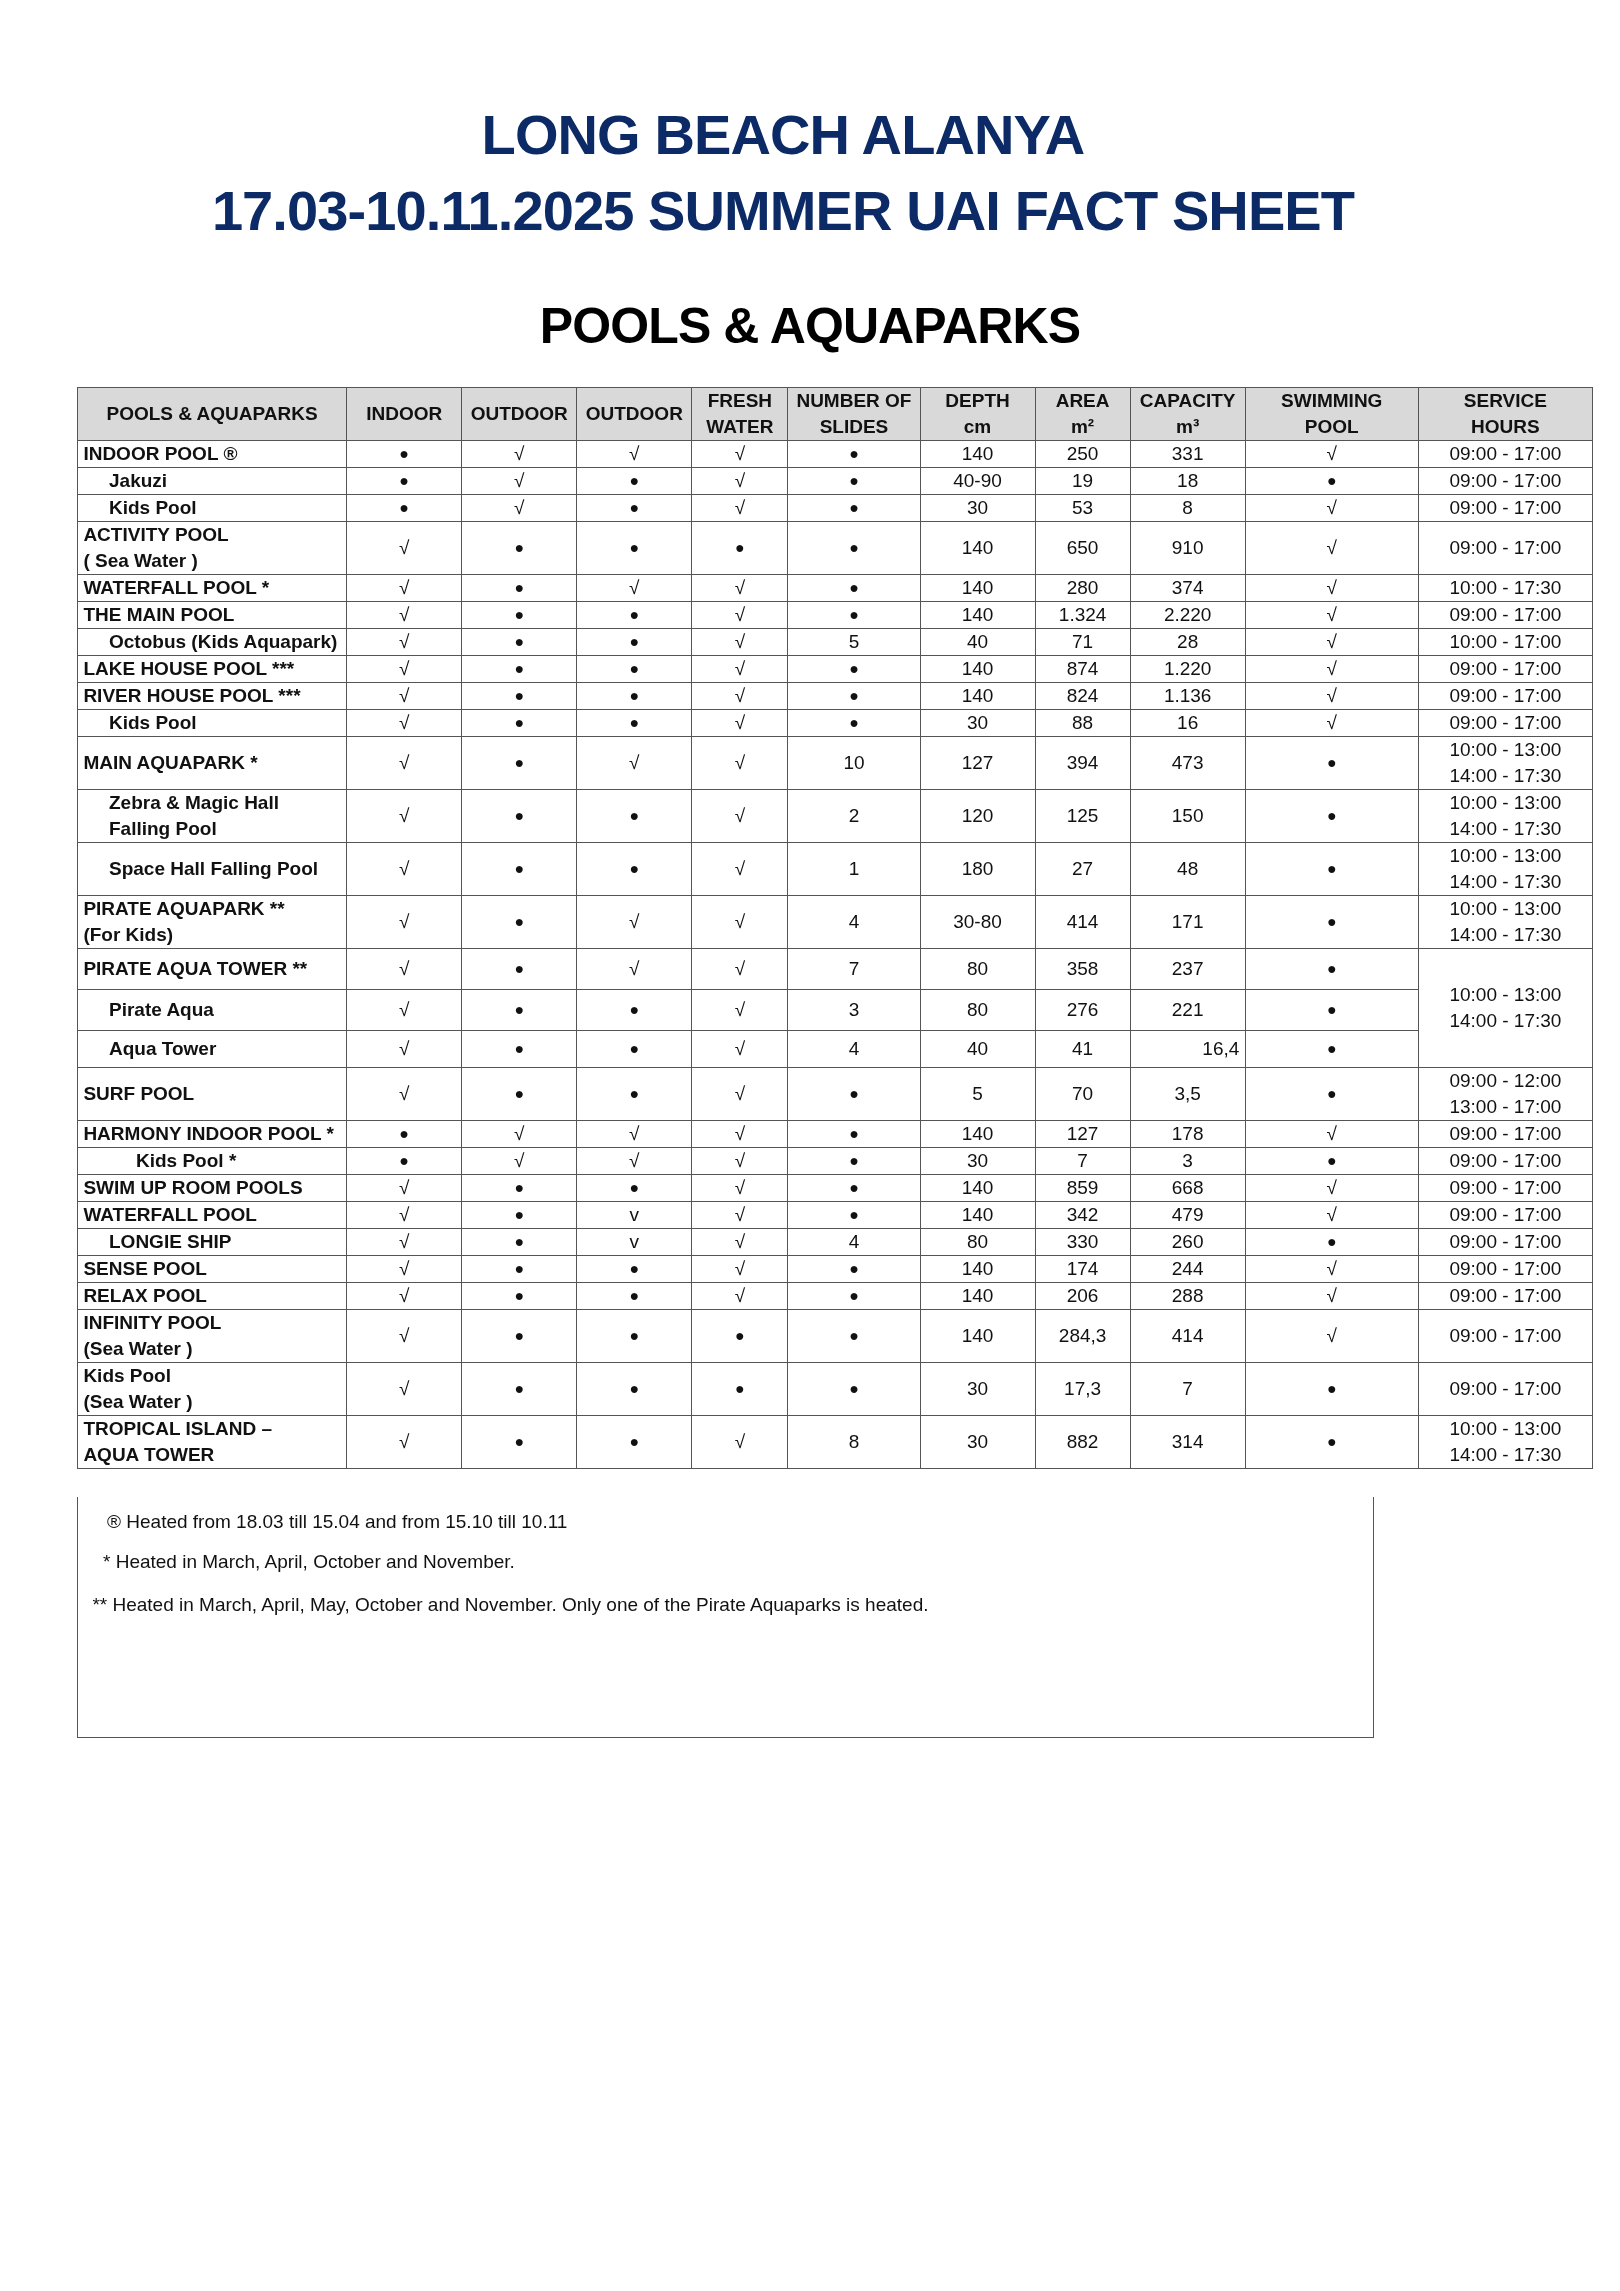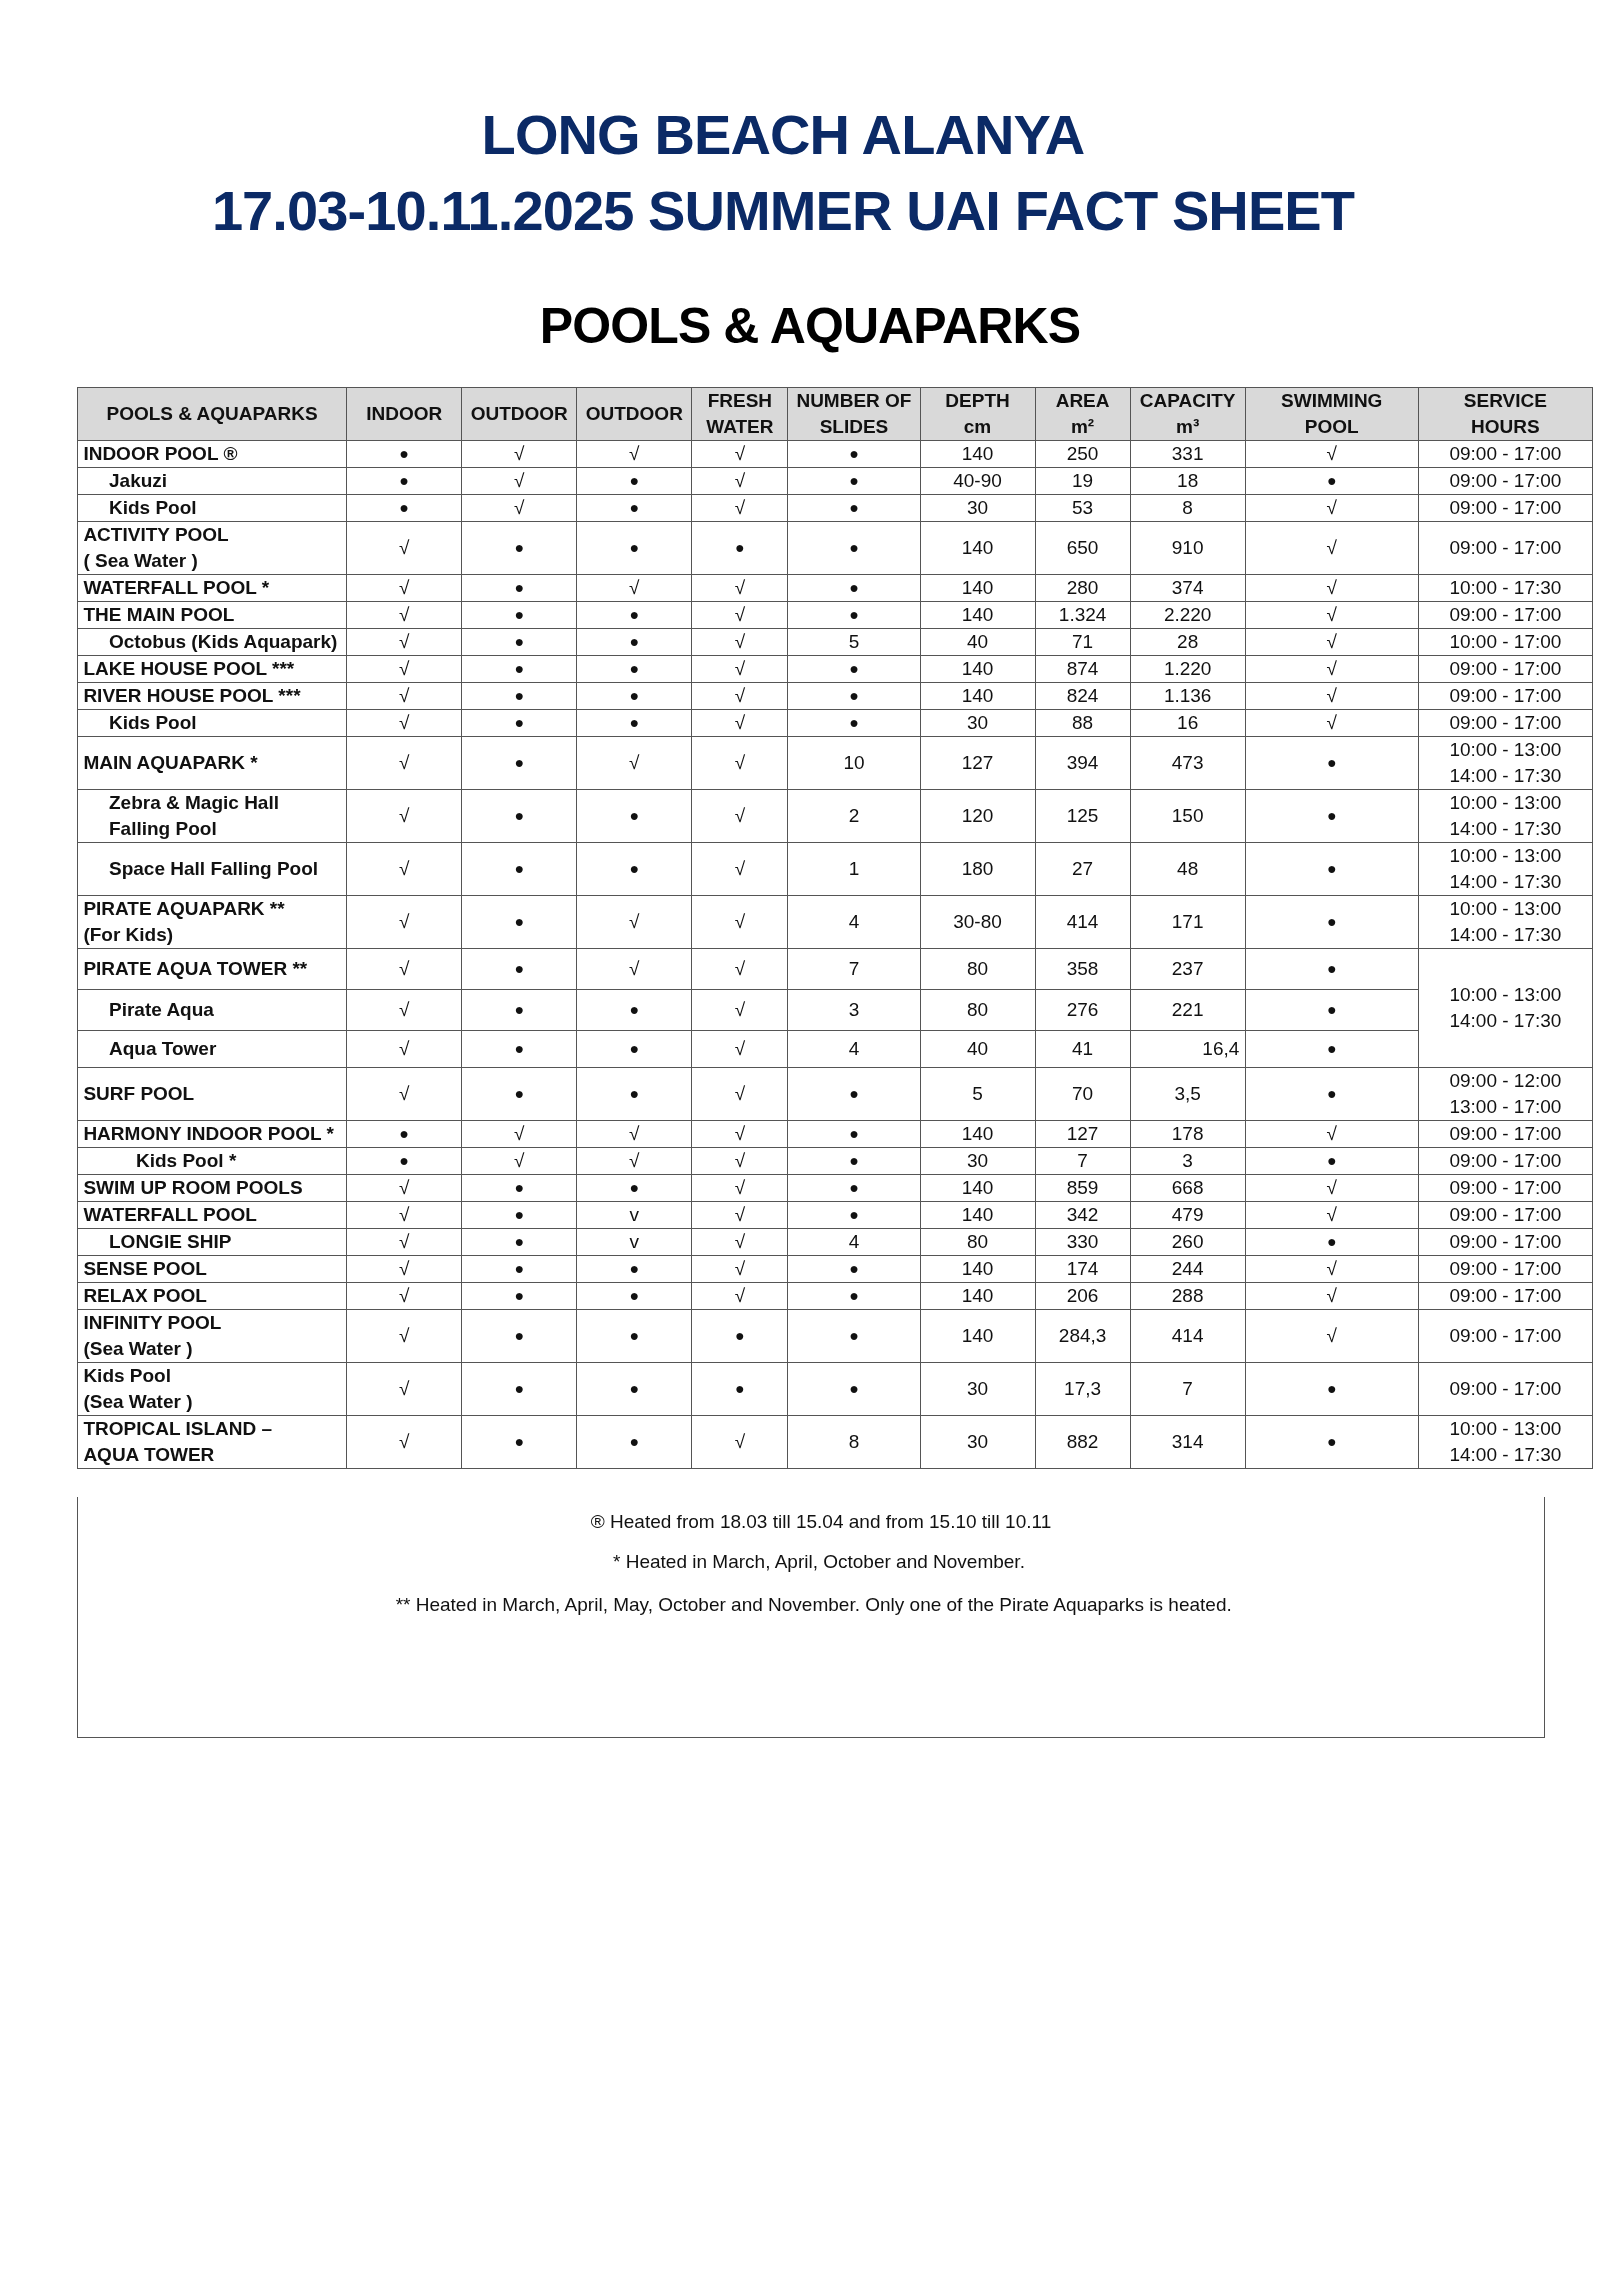--- a/index.html
+++ b/index.html
@@ -24,8 +24,8 @@
   tr.r1 td { height:26px; }
   tr.r2 td { height:52px; }
   .dot { font-size:16px; }
-  .foot { position:absolute; left:77px; top:1497px; width:1468px; height:241px;
-          border:1.8px solid #555; border-top:none; box-sizing:border-box; font-size:19px;text-align:center; }
+  .foot { position:absolute; left:77px; top:1497px; width:1297px; height:241px;
+          border:1.8px solid #555; border-top:none; box-sizing:border-box; font-size:19px; }
   .foot p { margin:0; position:absolute; left:9px; right:9px; line-height:27px; }
 </style>
 </head>

